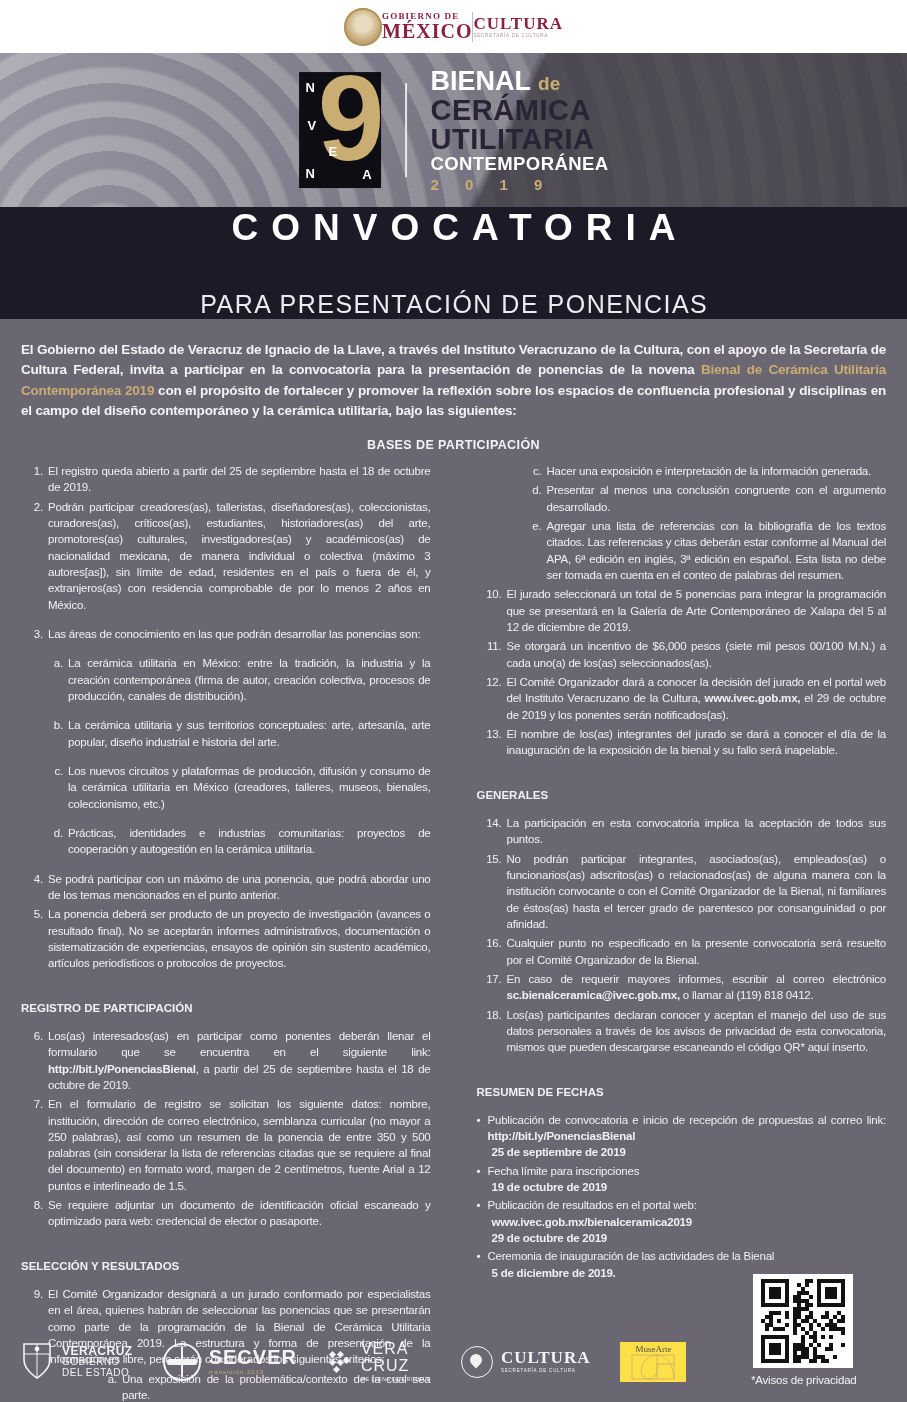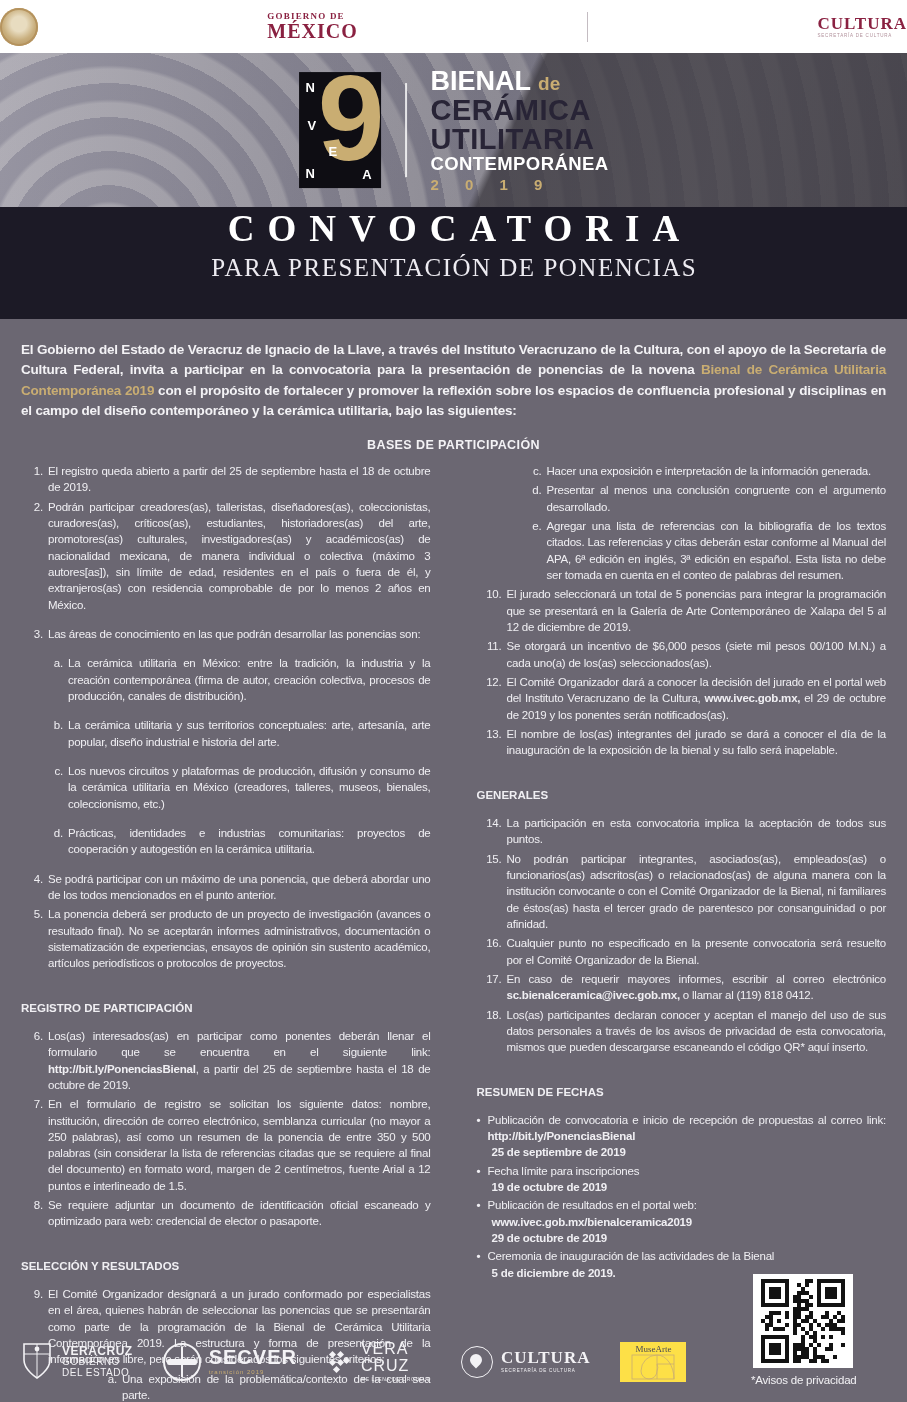--- a/index.html
+++ b/index.html
@@ -7,7 +7,7 @@
         font-family:"Liberation Sans",sans-serif;overflow:hidden;}
 
   
-  .gov-band{height:53px;background:#ffffff;display:flex;align-items:center;justify-content:space-between;}
+  .gov-band{height:53px;background:#ffffff;display:flex;align-items:center;justify-content:center;}
   .gov-seal{width:38px;height:38px;border-radius:50%;
     background:radial-gradient(circle at 50% 42%,#e8dcc0 0 26%,#c9af7e 55%,#a8854f 100%);
     box-shadow:inset 0 0 0 2px #b5935e;}

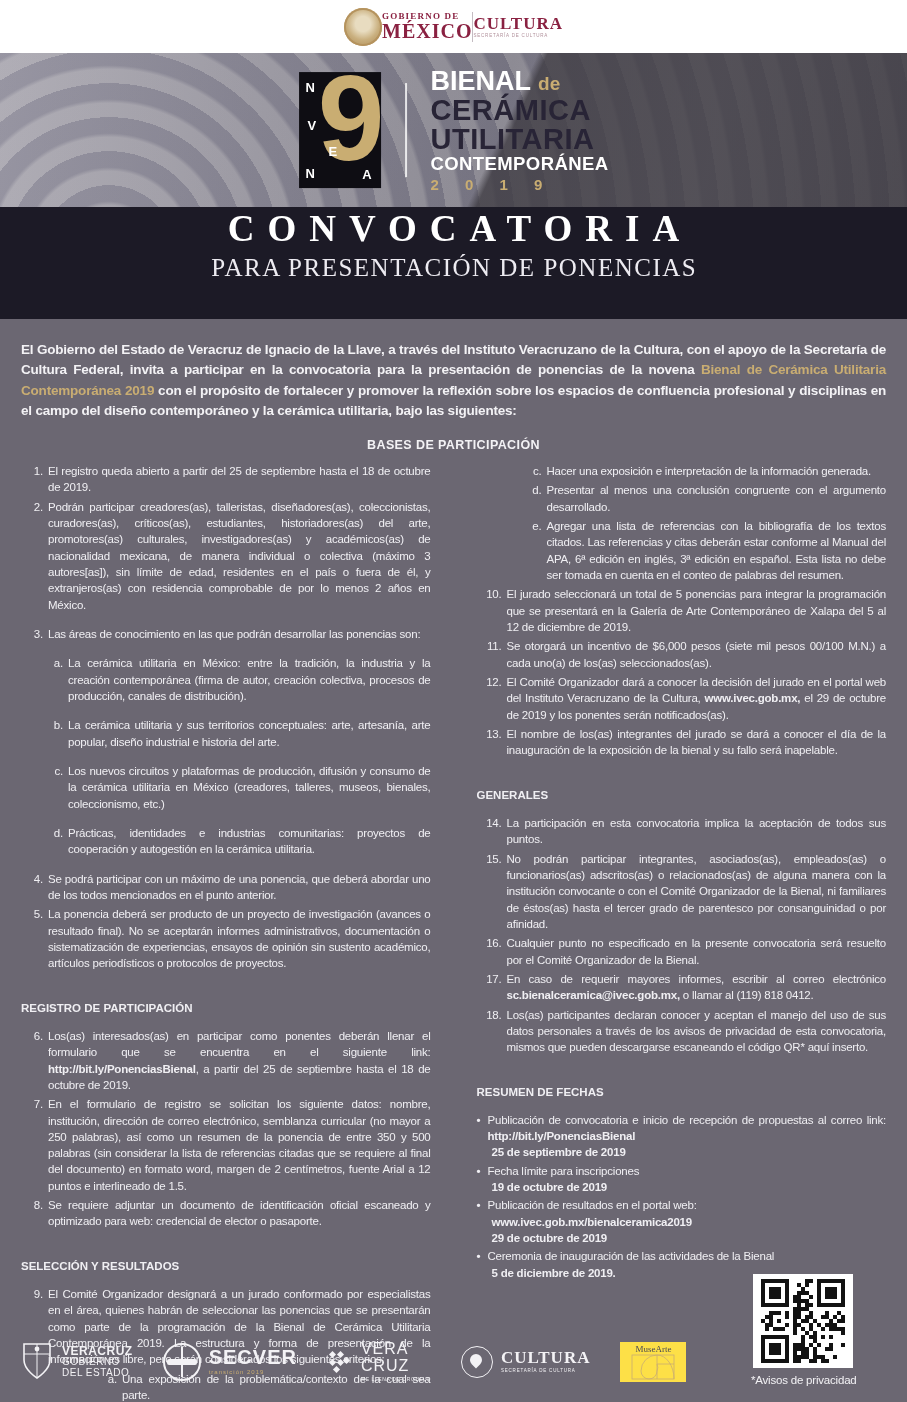--- a/index.html
+++ b/index.html
@@ -40,7 +40,7 @@
   .bt5{font-size:15px;font-weight:bold;color:#c9ad72;letter-spacing:11px;margin-top:3px;}
 
   
-  .title-band{height:112px;background:#1c1a26;display:flex;flex-direction:column;align-items:center;justify-content:flex-start;font-family:Liberation Serif, serif;}
+  .title-band{height:112px;background:#1c1a26;display:flex;flex-direction:column;align-items:center;justify-content:space-between;}
   .title-band h1{margin:0;color:#ffffff;font-size:37px;font-weight:bold;letter-spacing:13px;padding-left:13px;}
   .title-band h2{margin:4px 0 0;color:#edebf1;font-size:25px;font-weight:normal;letter-spacing:1.5px;padding-left:1.5px;}
 

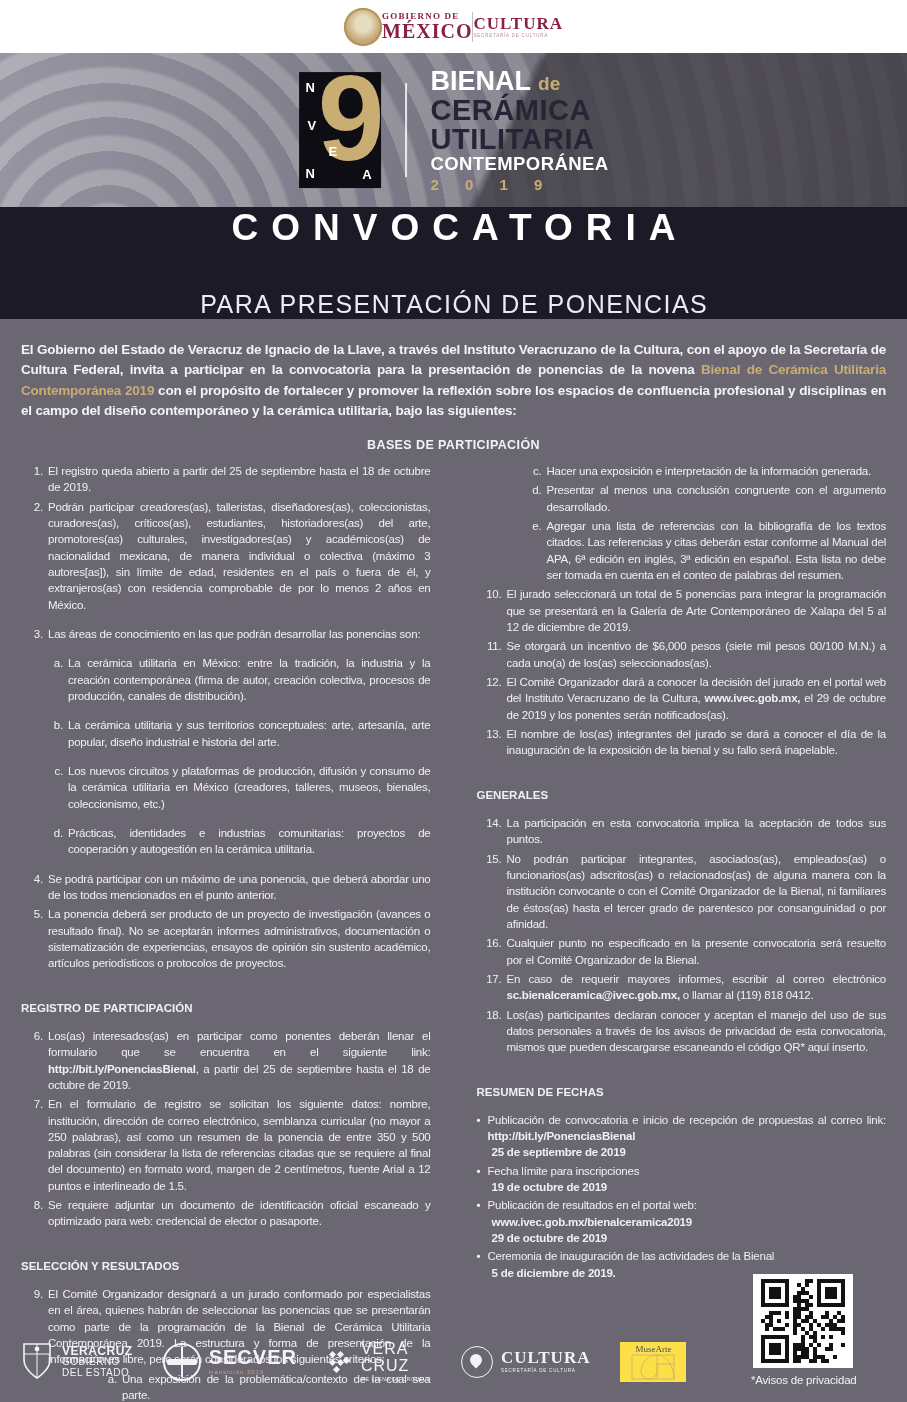--- a/index.html
+++ b/index.html
@@ -176,7 +176,7 @@
           </div>
         <div class="item gapt">
             <span class="num">4.</span>
-            <span class="txt">Se podrá participar con un máximo de una ponencia, que deberá abordar uno de los todos mencionados en el punto anterior.</span>
+            <span class="txt">Se podrá participar con un máximo de una ponencia, que podrá abordar uno de los temas mencionados en el punto anterior.</span>
           </div>
         <div class="item">
             <span class="num">5.</span>

